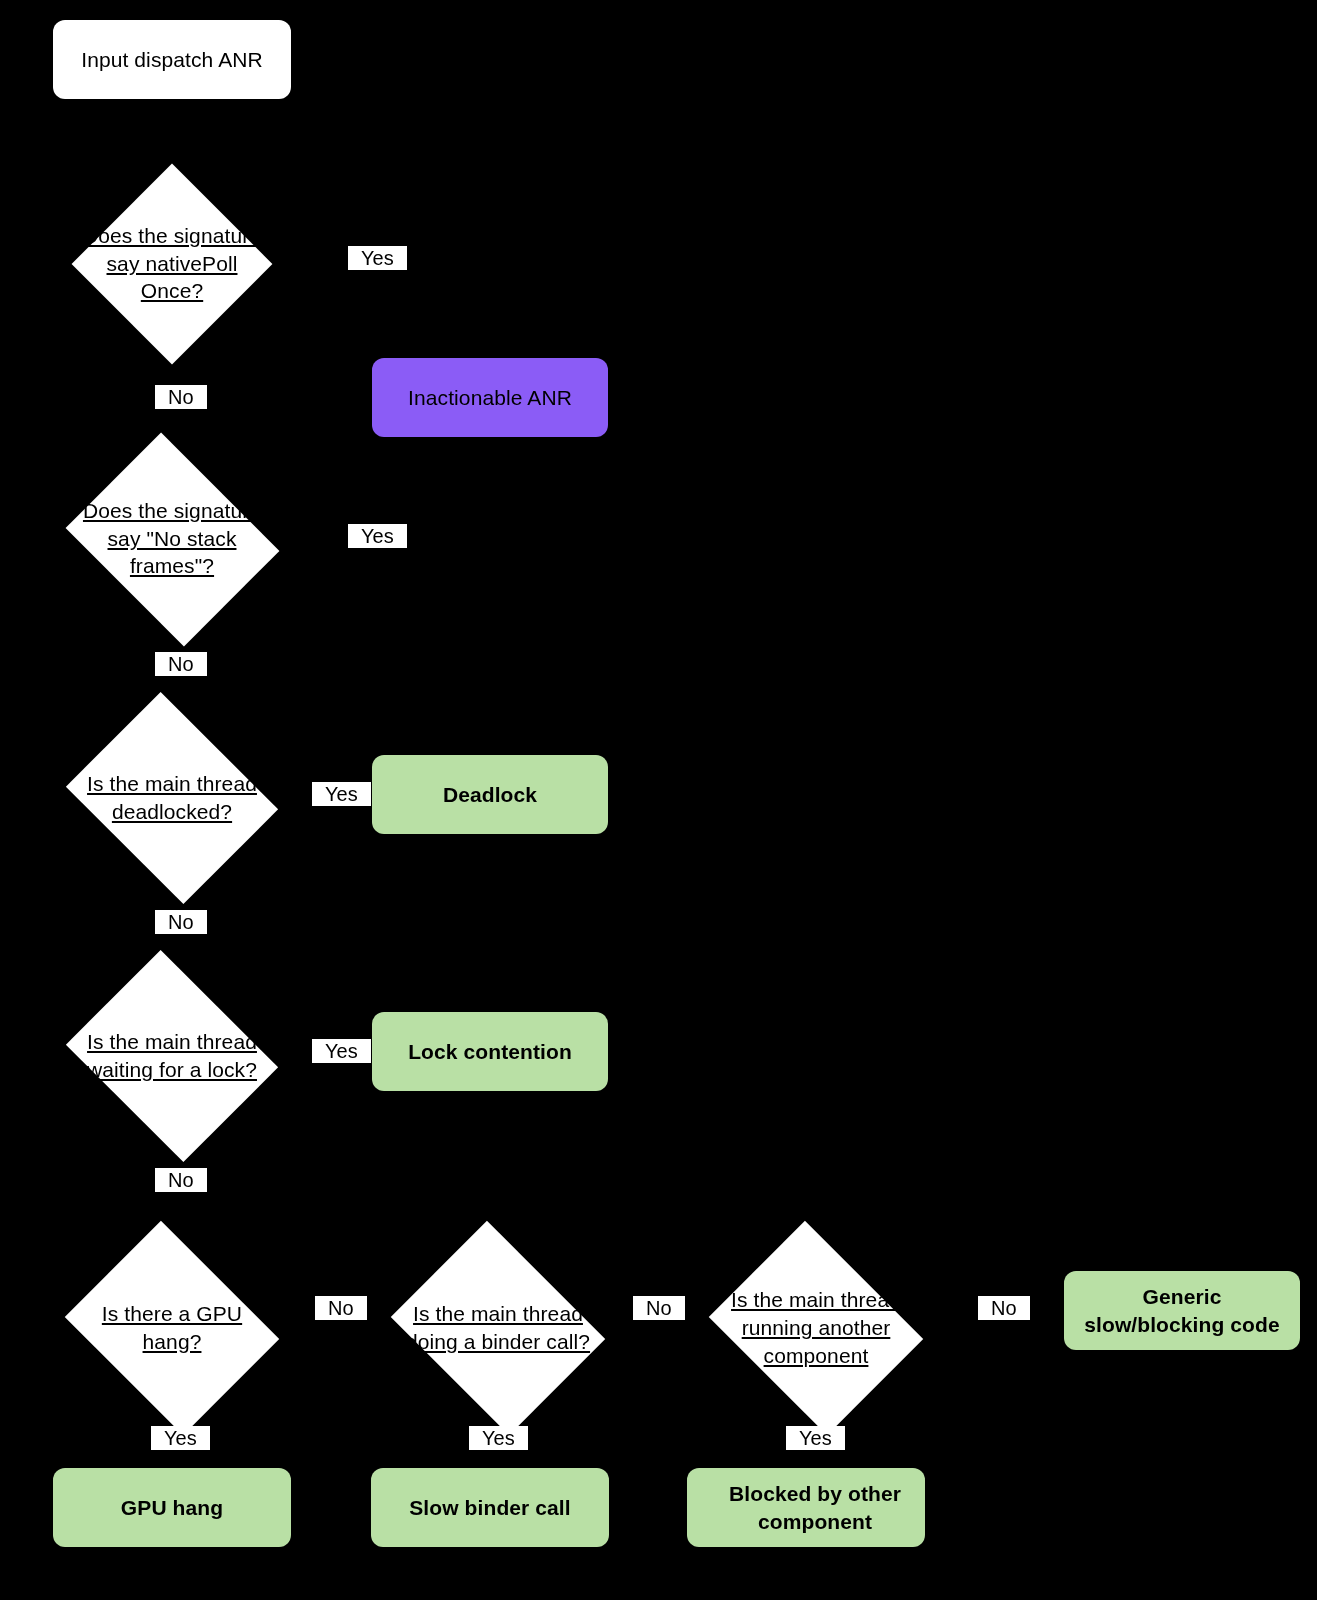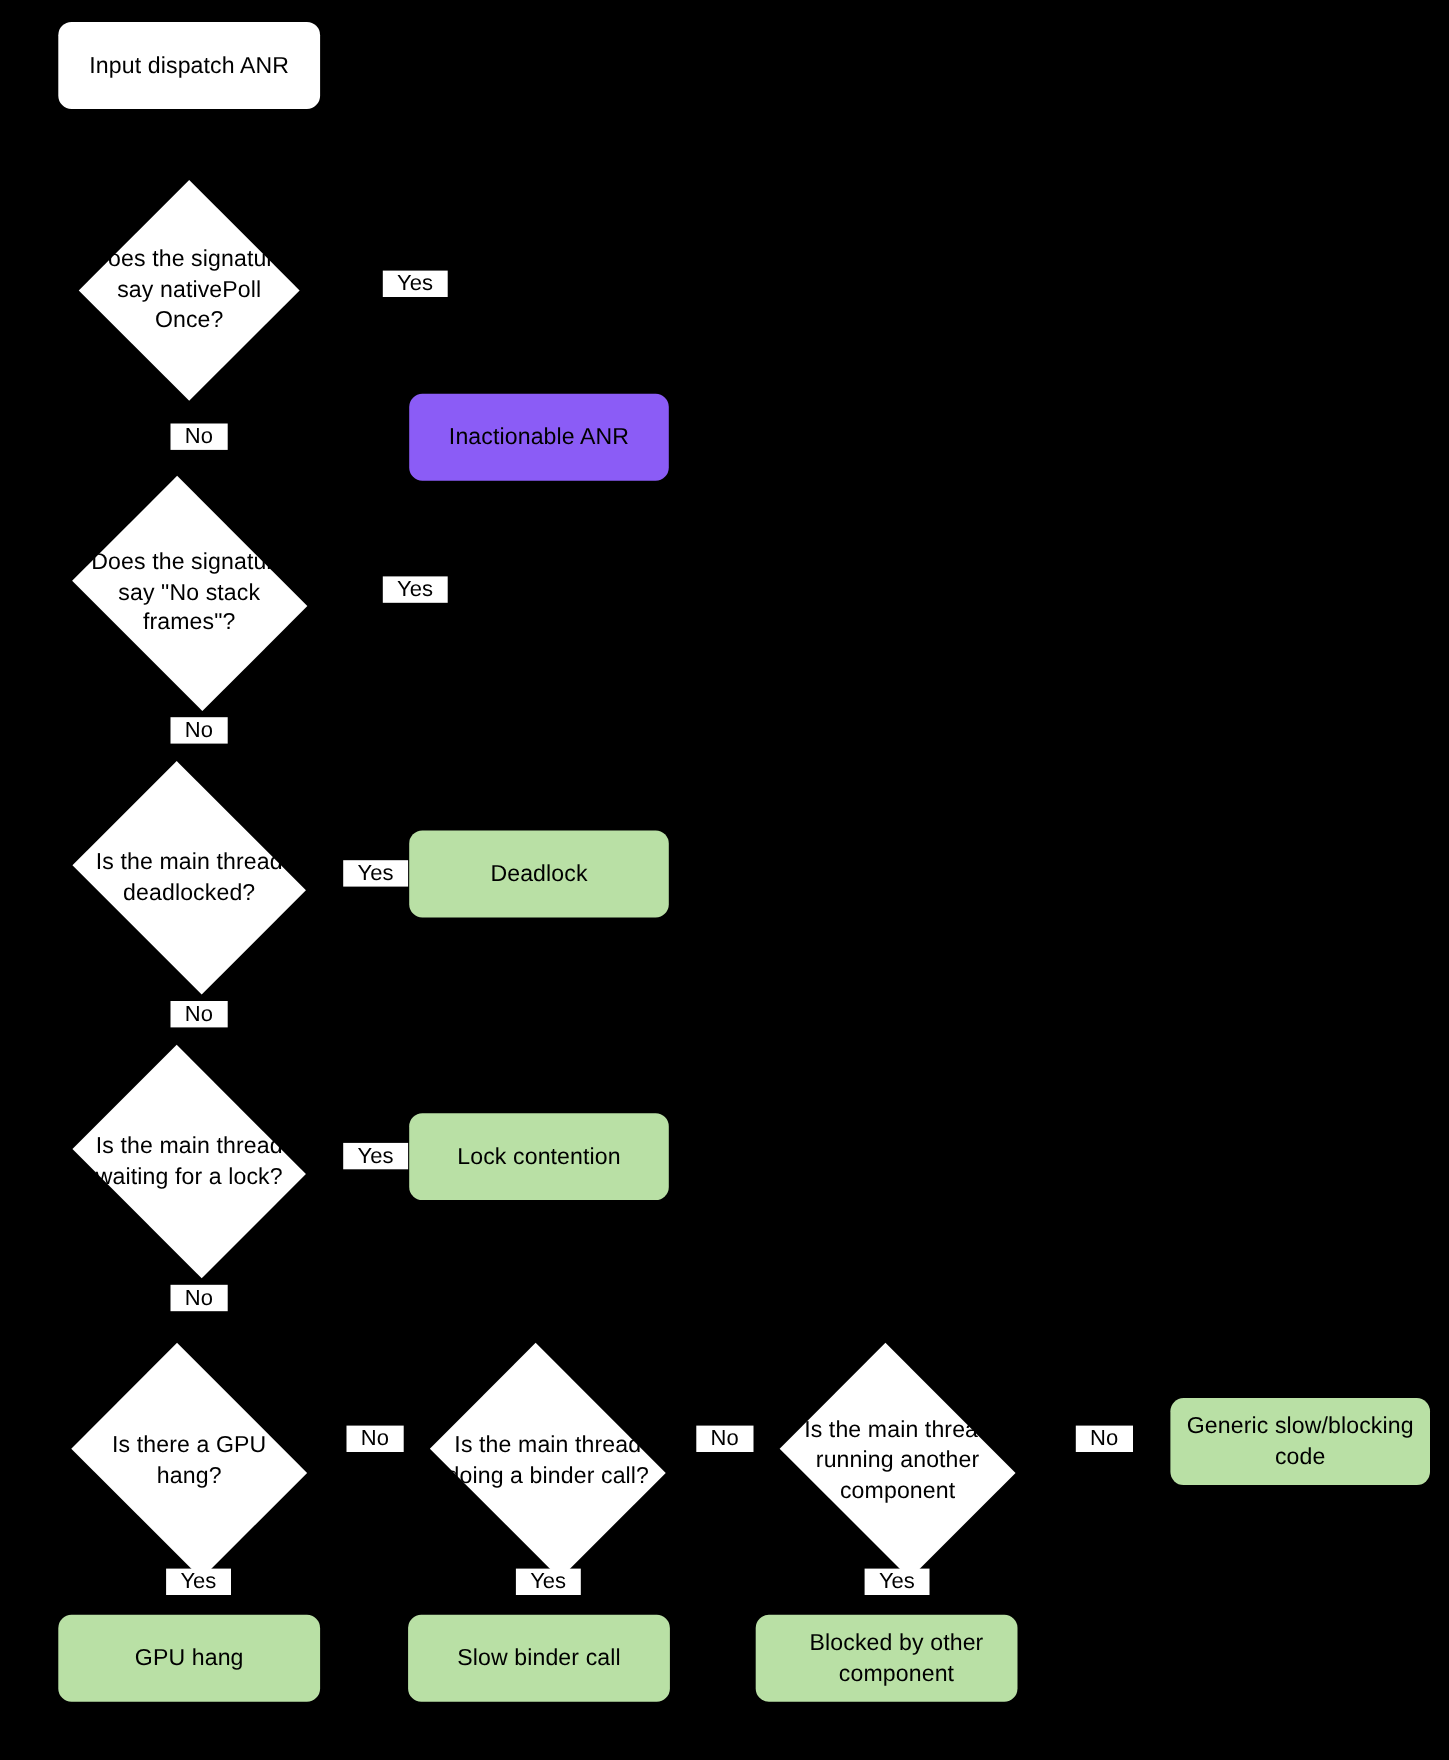--- a/index.html
+++ b/index.html
@@ -50,6 +50,7 @@
     z-index:2;
     width:190px;
     pointer-events:none;
+    text-decoration:underline;
   }
   .diamond.wide .dlabel{ width:210px; }
 

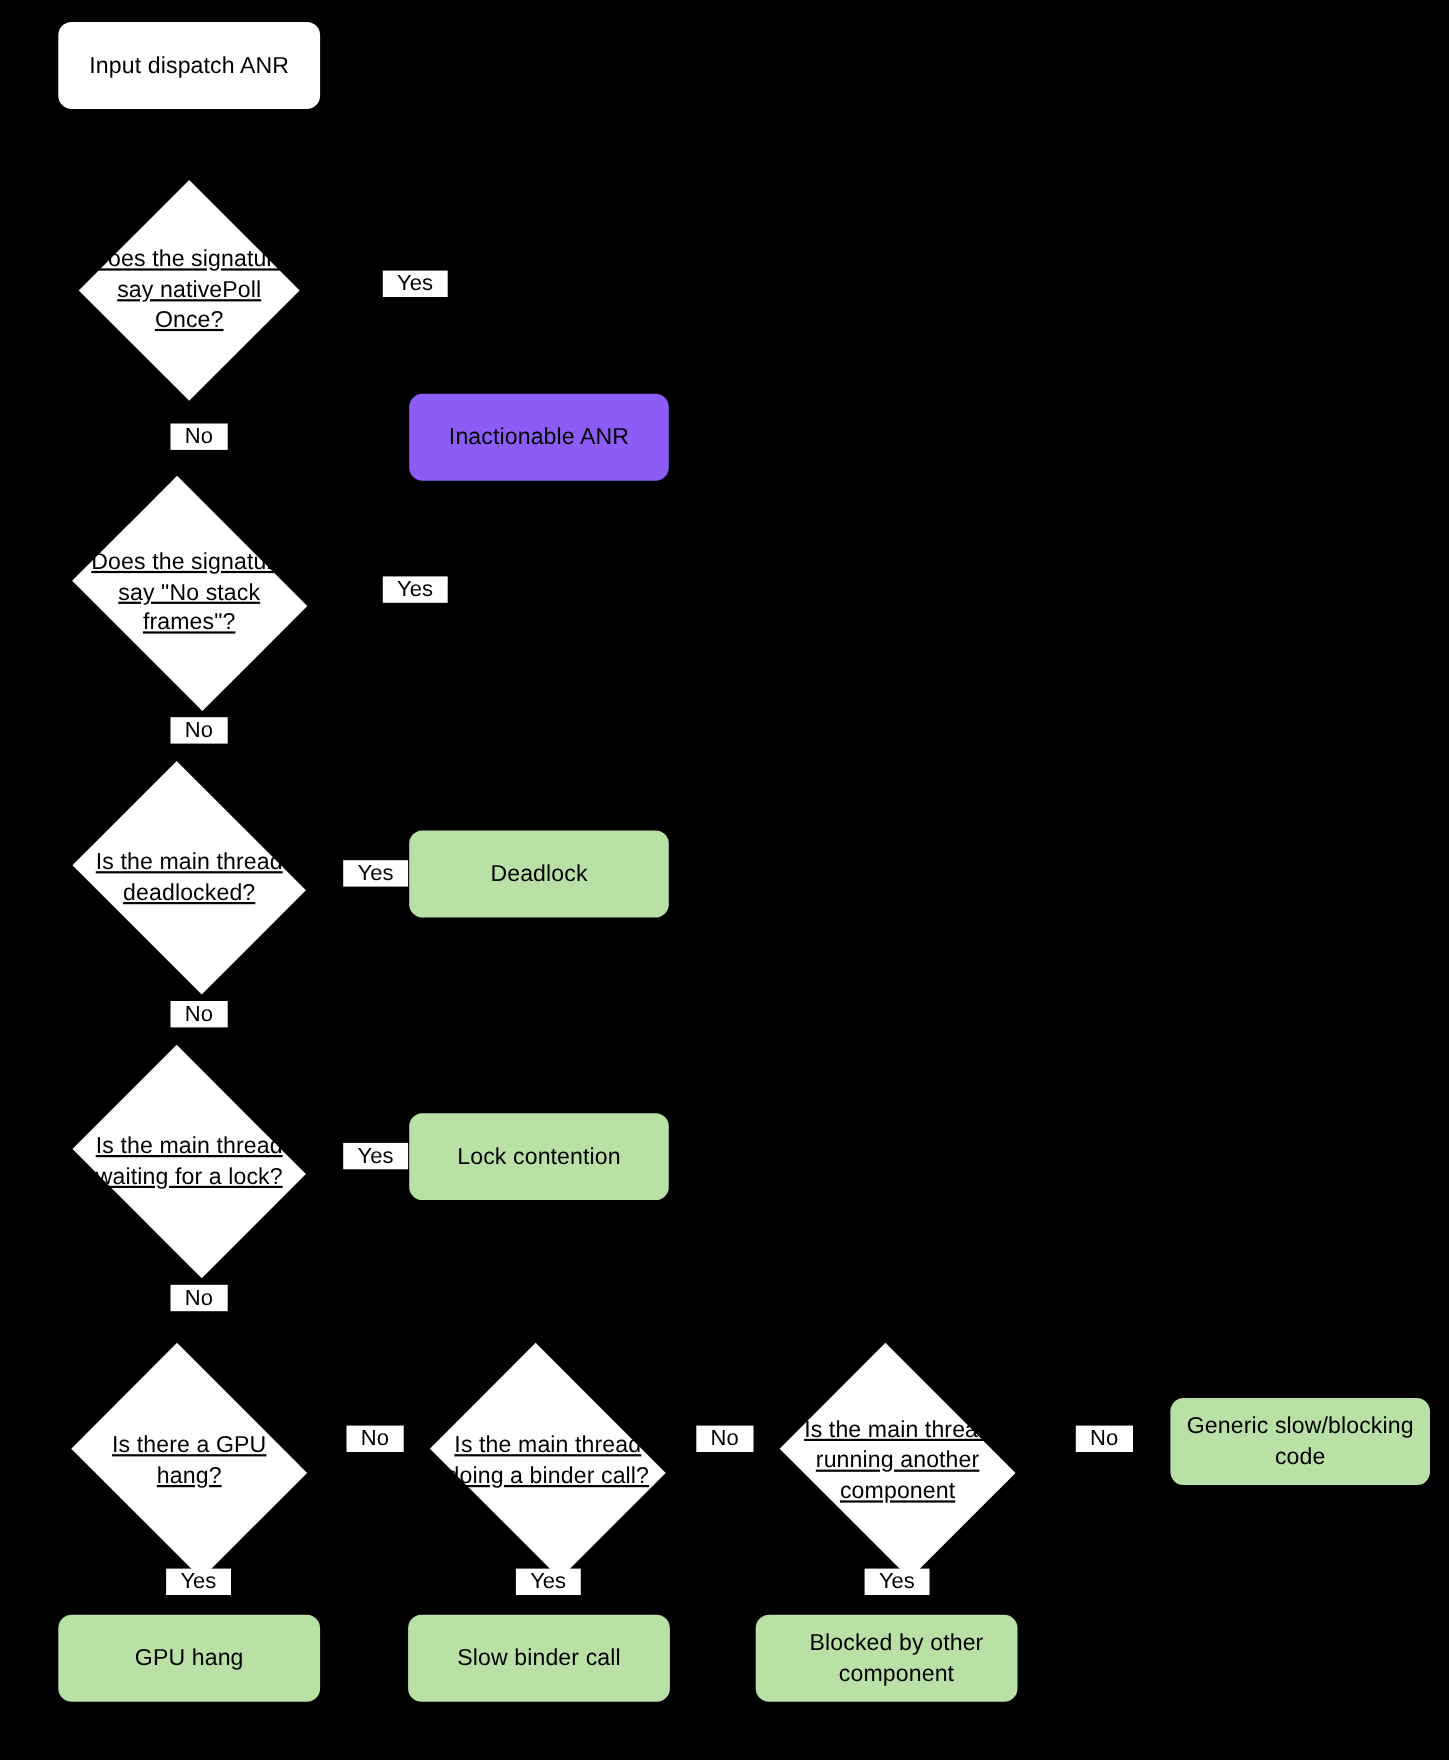--- a/index.html
+++ b/index.html
@@ -35,7 +35,7 @@
   }
   .box.start{ background:#ffffff; }
   .box.bad{   background:#8b5cf6;align-items:center; }
-  .box.good{  background:#b9e0a5; }
+  .box.good{  background:#b9e0a5;font-weight:bold; }
 
   
   .diamond{ background:transparent; }

